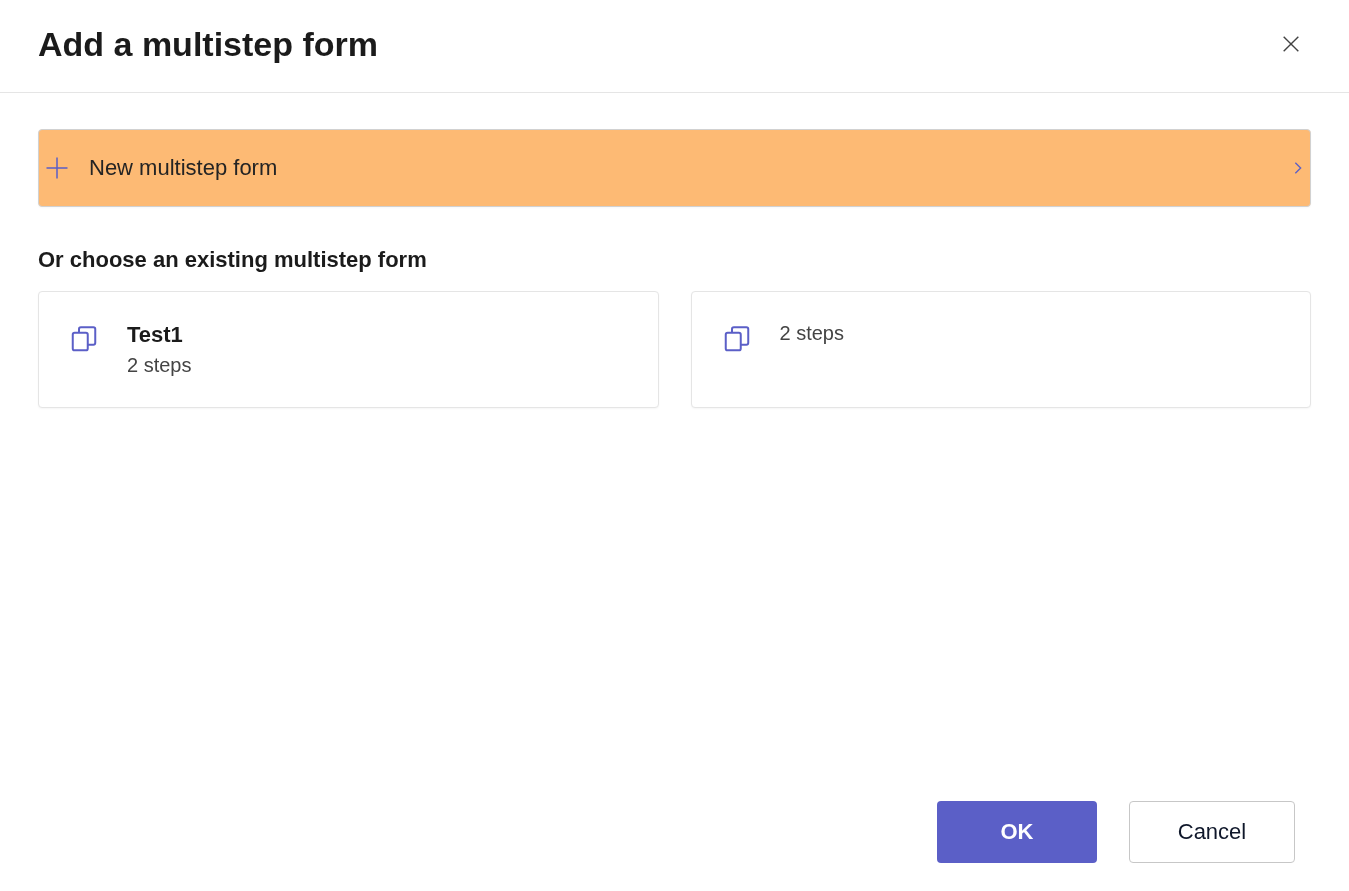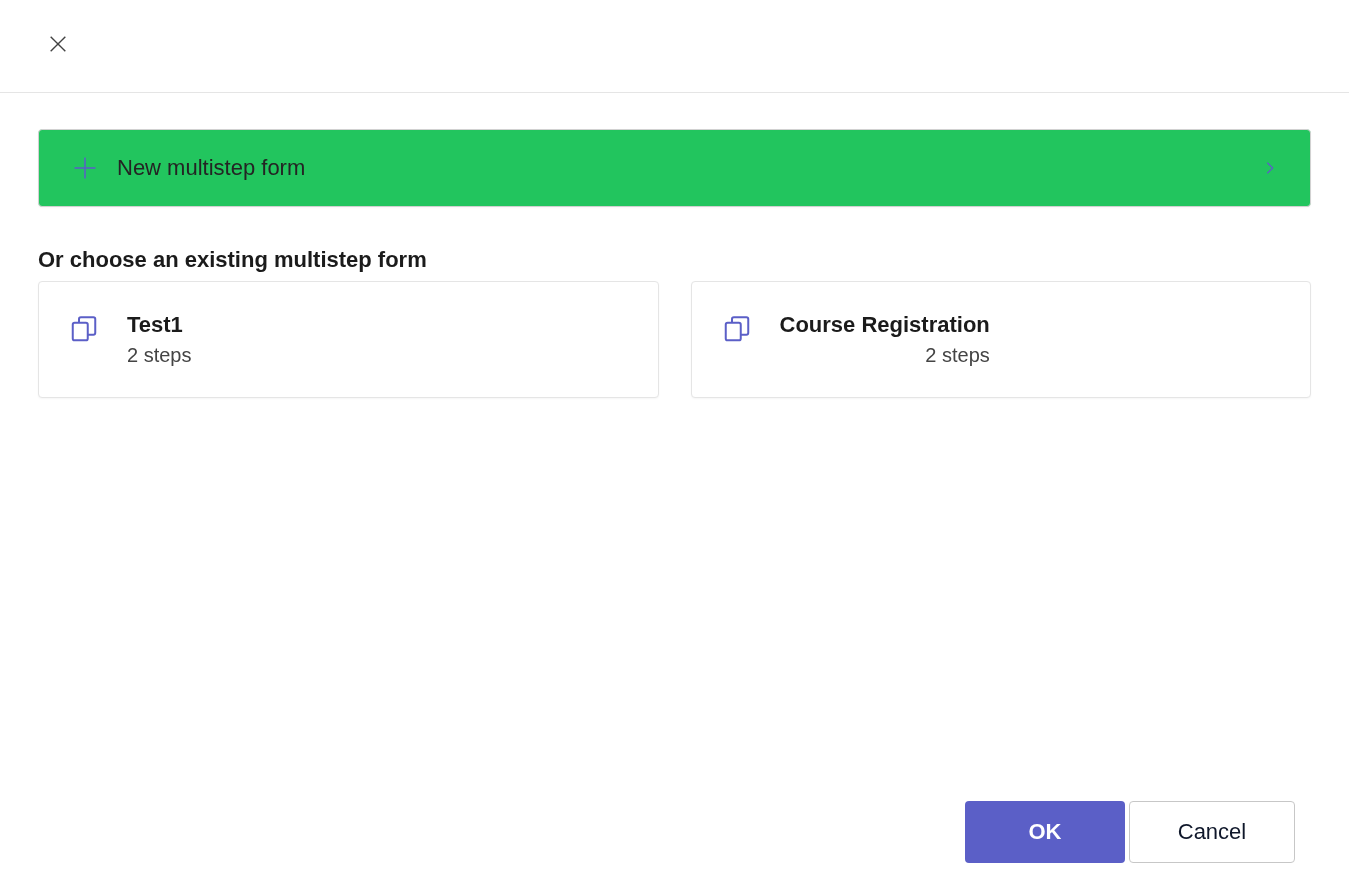--- a/index.html
+++ b/index.html
@@ -147,6 +147,7 @@
 <body>
 
 <div class="header">
+  <h1>Add a multistep form</h1>
   <button class="close-btn">
     <svg viewBox="0 0 24 24" fill="none" stroke="currentColor" stroke-width="1.5">
       <line x1="4" y1="4" x2="20" y2="20"></line>

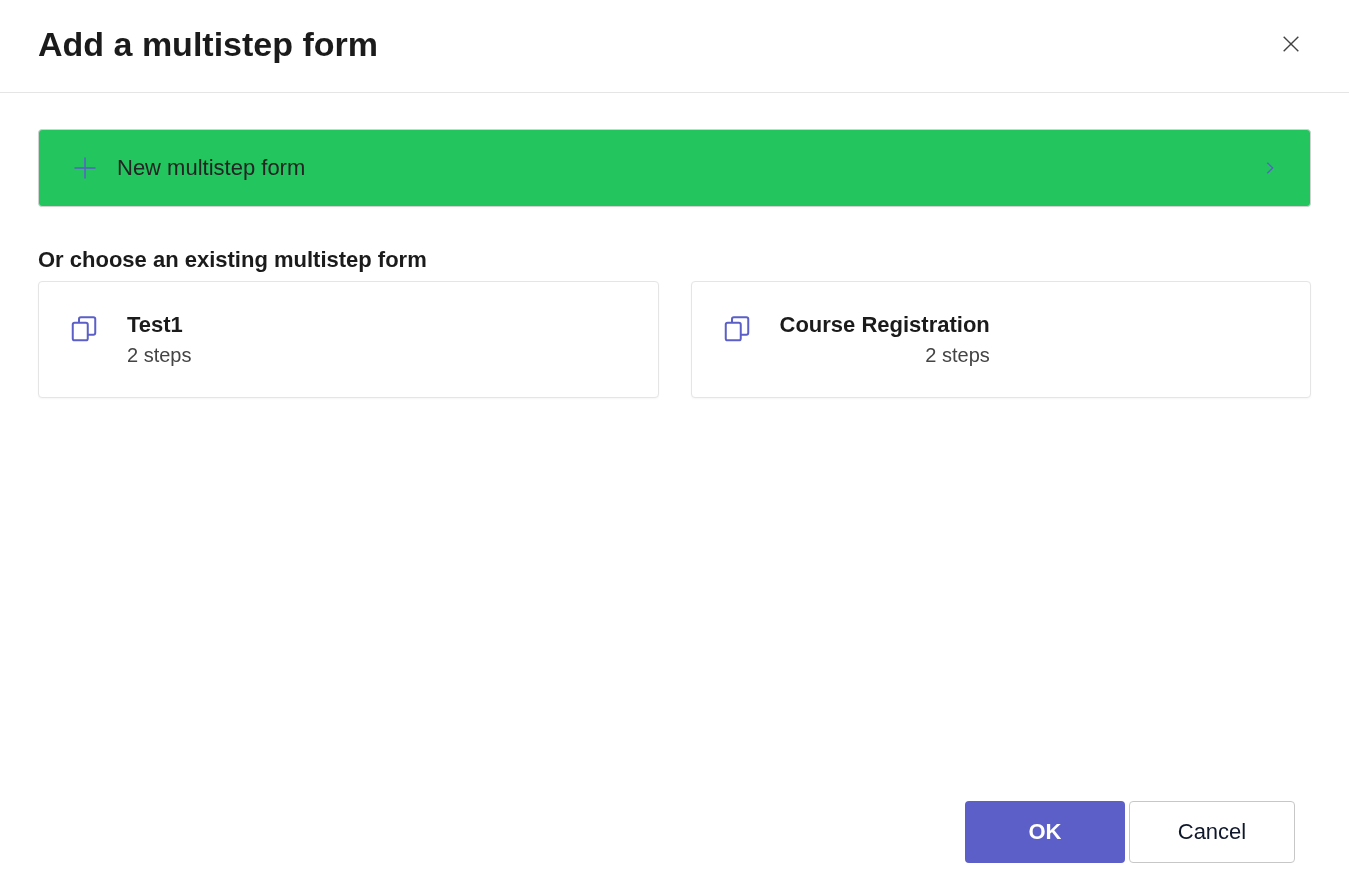--- a/index.html
+++ b/index.html
@@ -44,10 +44,10 @@
       height: 78px;
       border: 1px solid #d1d1d1;
       border-radius: 4px;
-      background: #22c55e;
+      background: #fdba74;
       display: flex;
       align-items: center;
-      padding: 0 32px;
+      padding: 0 4px;
       cursor: pointer;
       font-family: inherit;
       box-shadow: 0 1px 2px rgba(0,0,0,0.03);

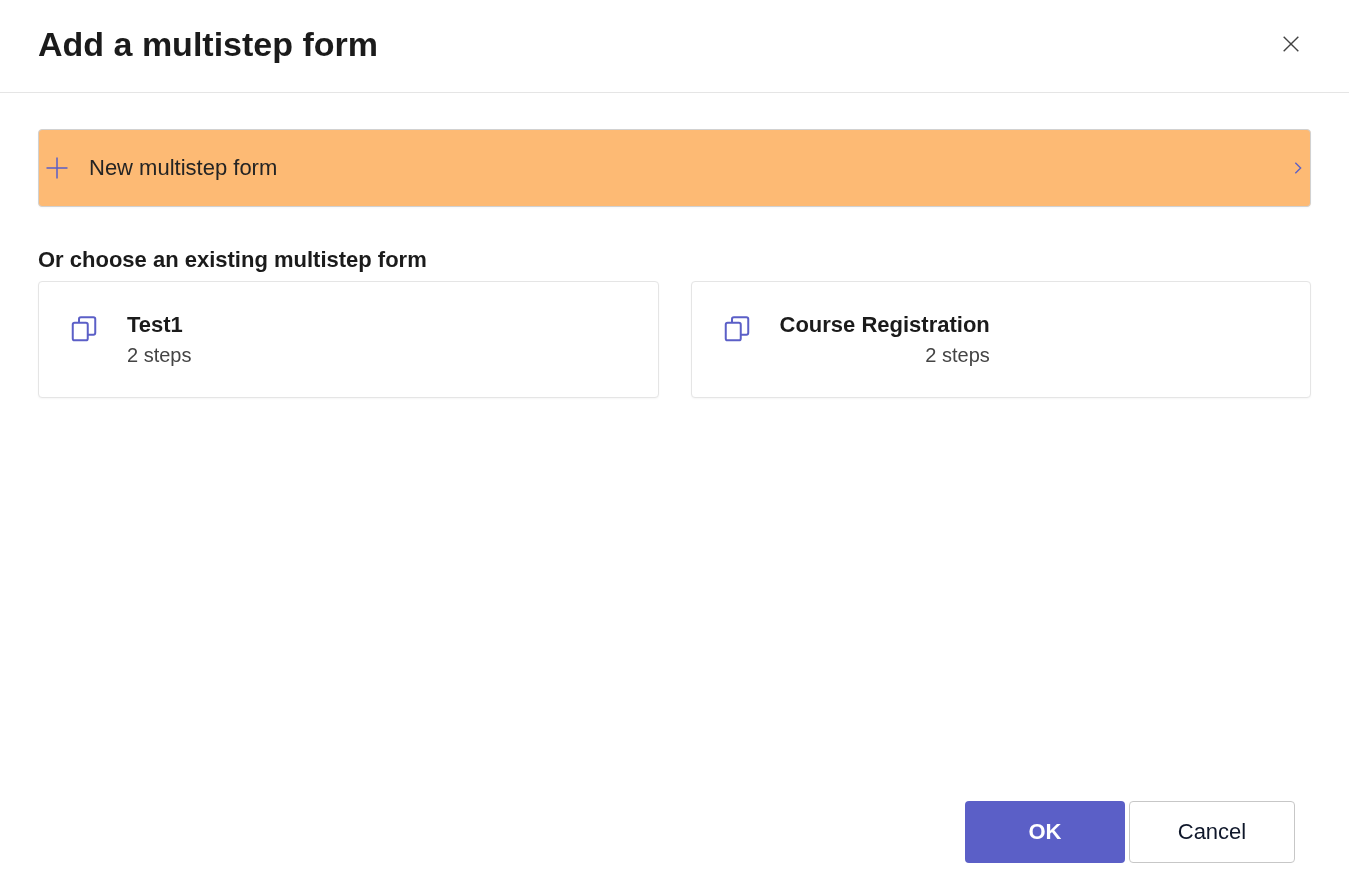--- a/index.html
+++ b/index.html
@@ -73,7 +73,7 @@
     }
     .section-label {
       margin-top: 40px;
-      margin-bottom: 8px;
+      margin-bottom: 18px;
       font-size: 22px;
       font-weight: 600;
       color: #1b1b1b;

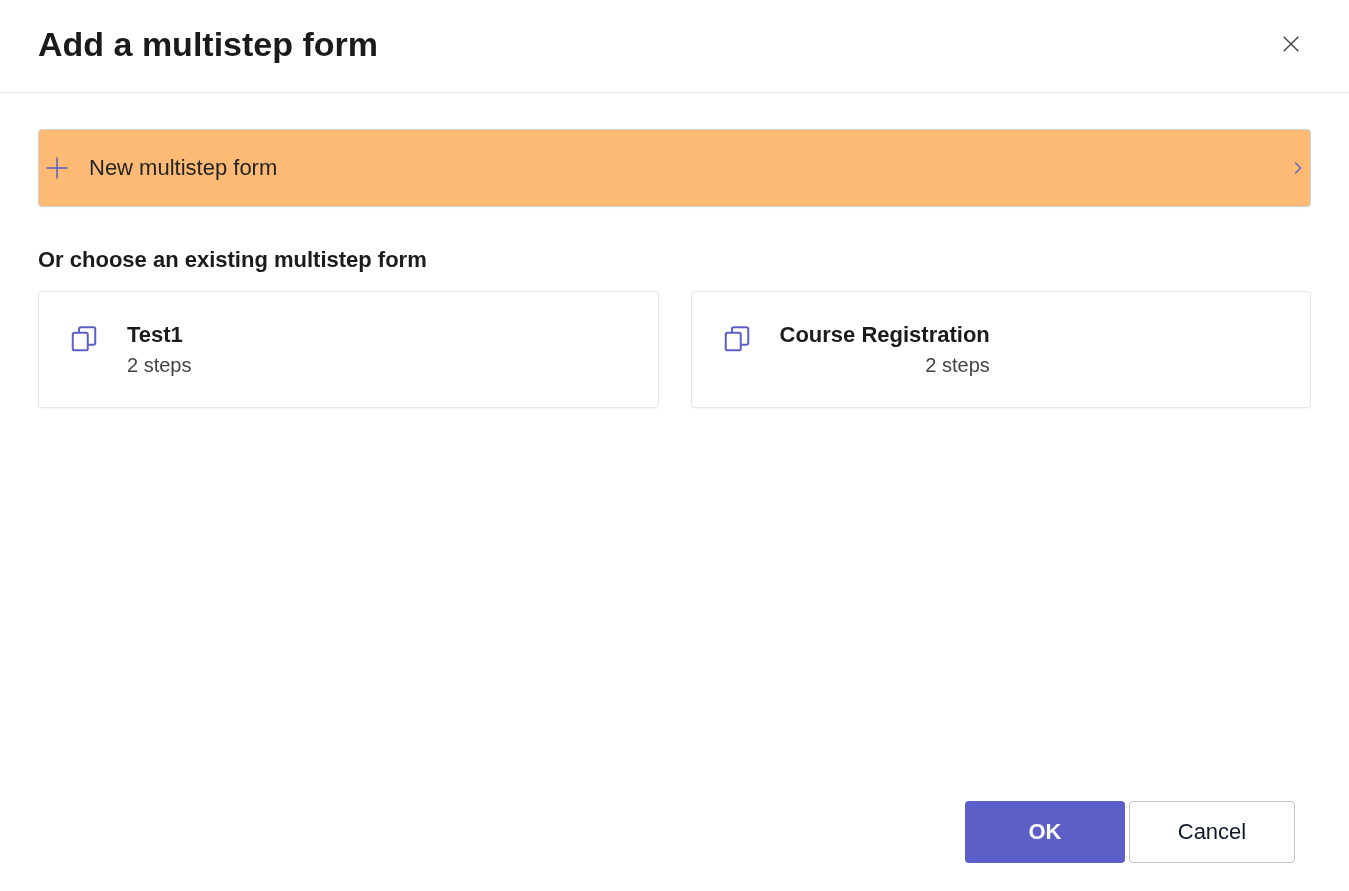--- a/index.html
+++ b/index.html
@@ -190,7 +190,6 @@
         <path d="M8 7 V4 a1.5 1.5 0 0 1 1.5 -1.5 H19.5 A1.5 1.5 0 0 1 21 4 V15 a1.5 1.5 0 0 1 -1.5 1.5 H15"></path>
       </svg>
       <div class="card-text">
-        <span class="card-title">Course Registration</span>
         <span class="card-sub">2 steps</span>
       </div>
     </div>

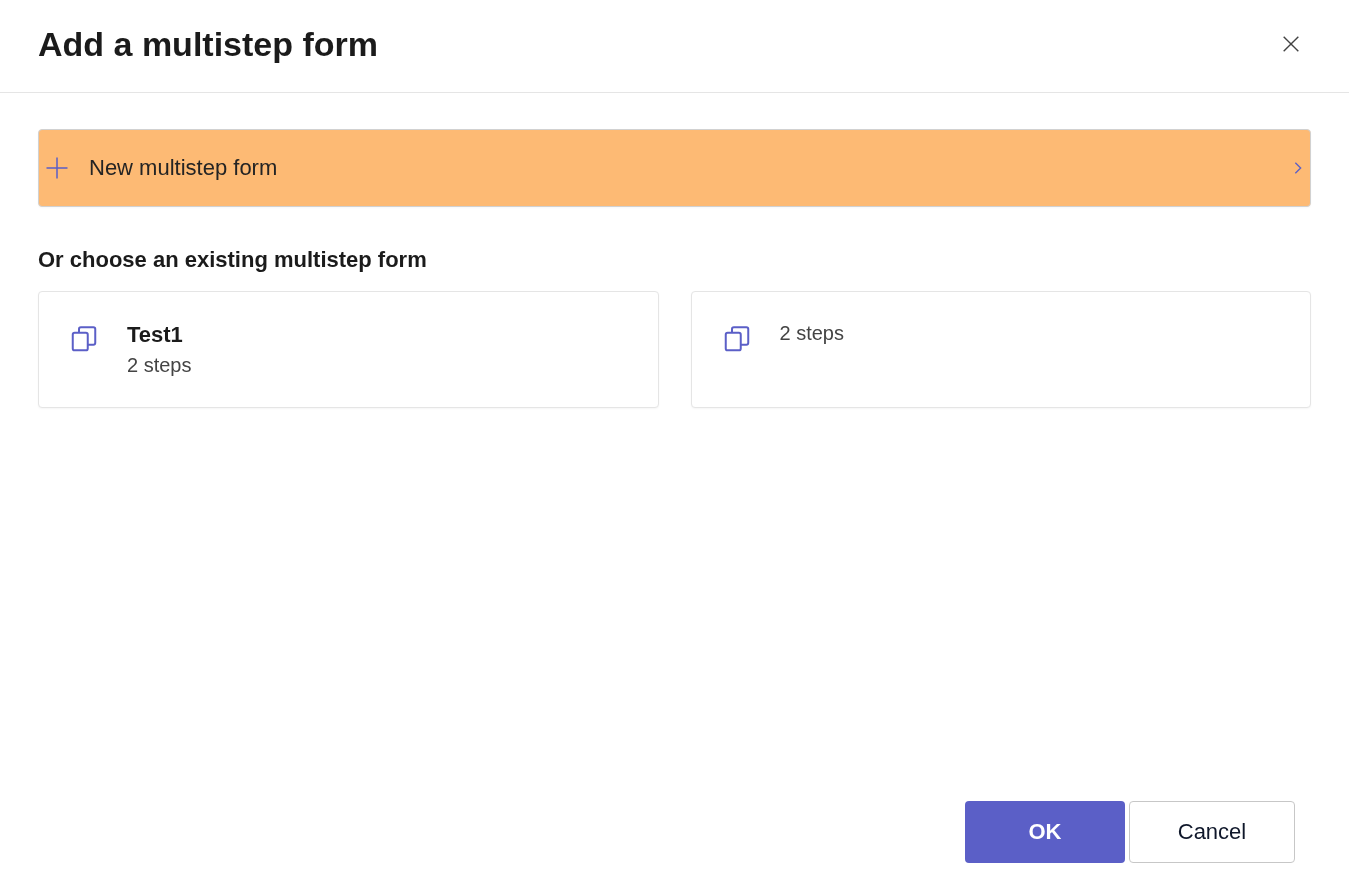--- a/index.html
+++ b/index.html
@@ -119,7 +119,7 @@
       bottom: 28px;
       right: 54px;
       display: flex;
-      gap: 4px;
+      gap: 32px;
     }
     .btn {
       min-width: 160px;

